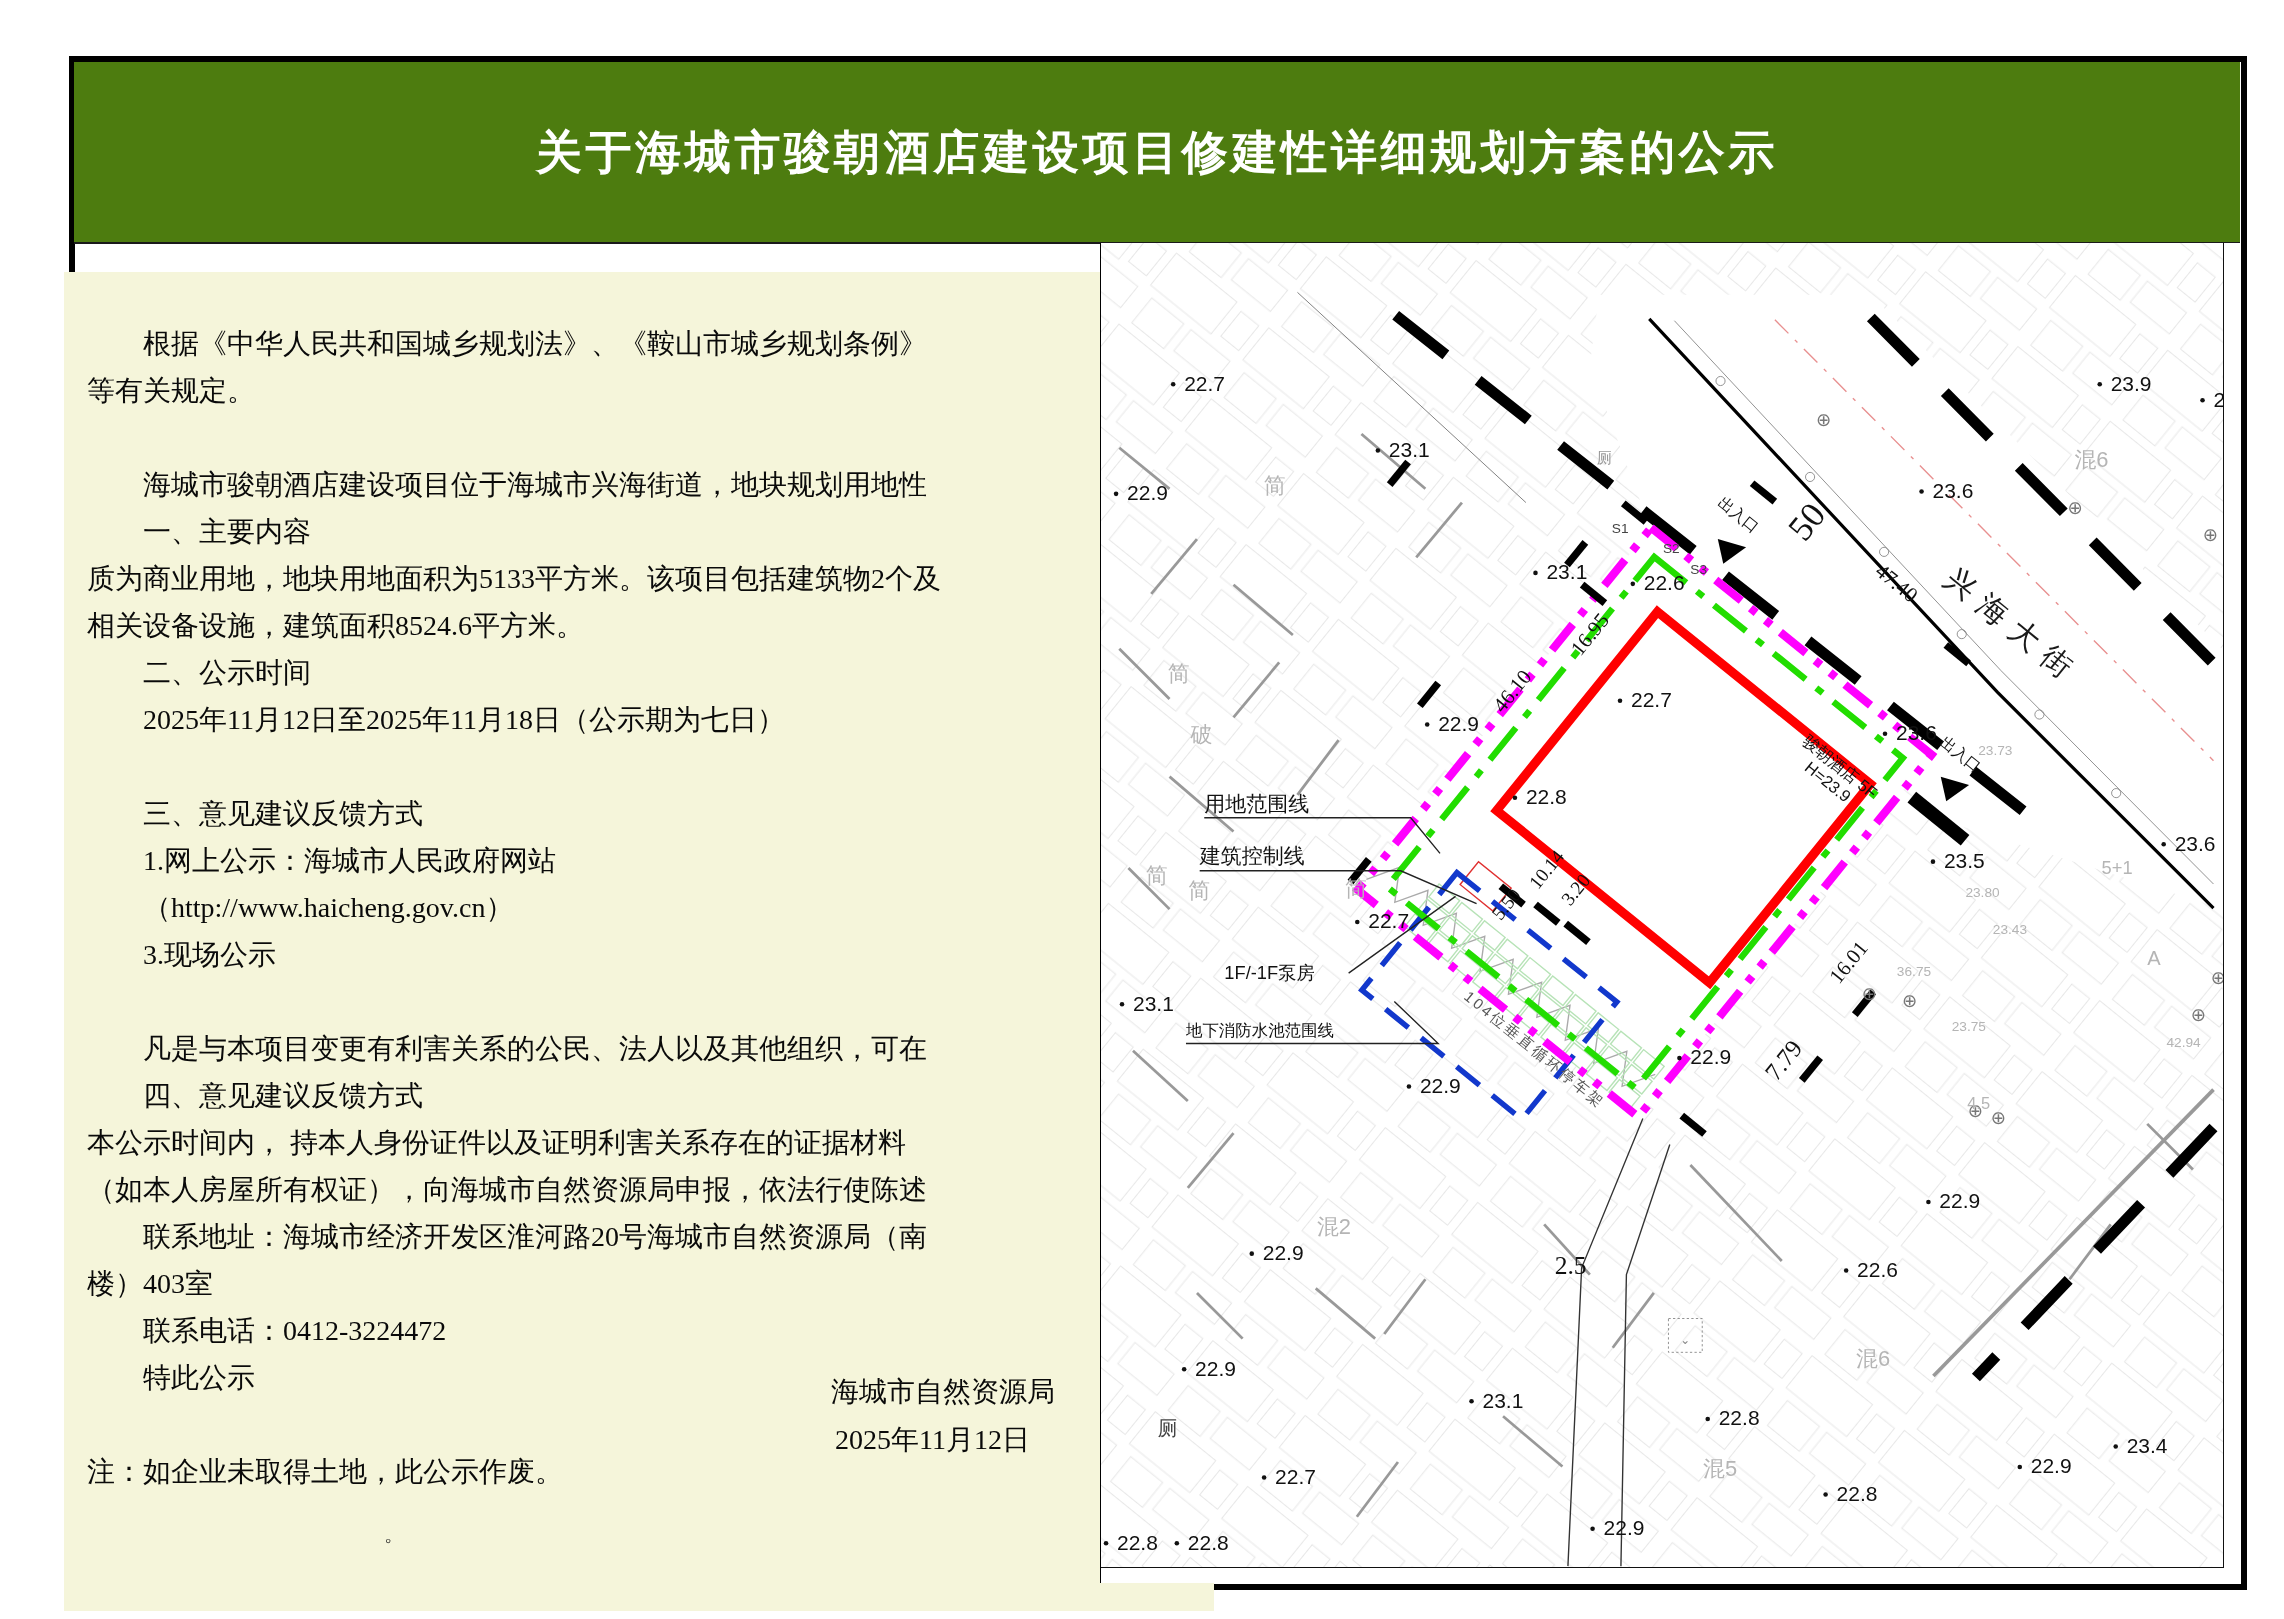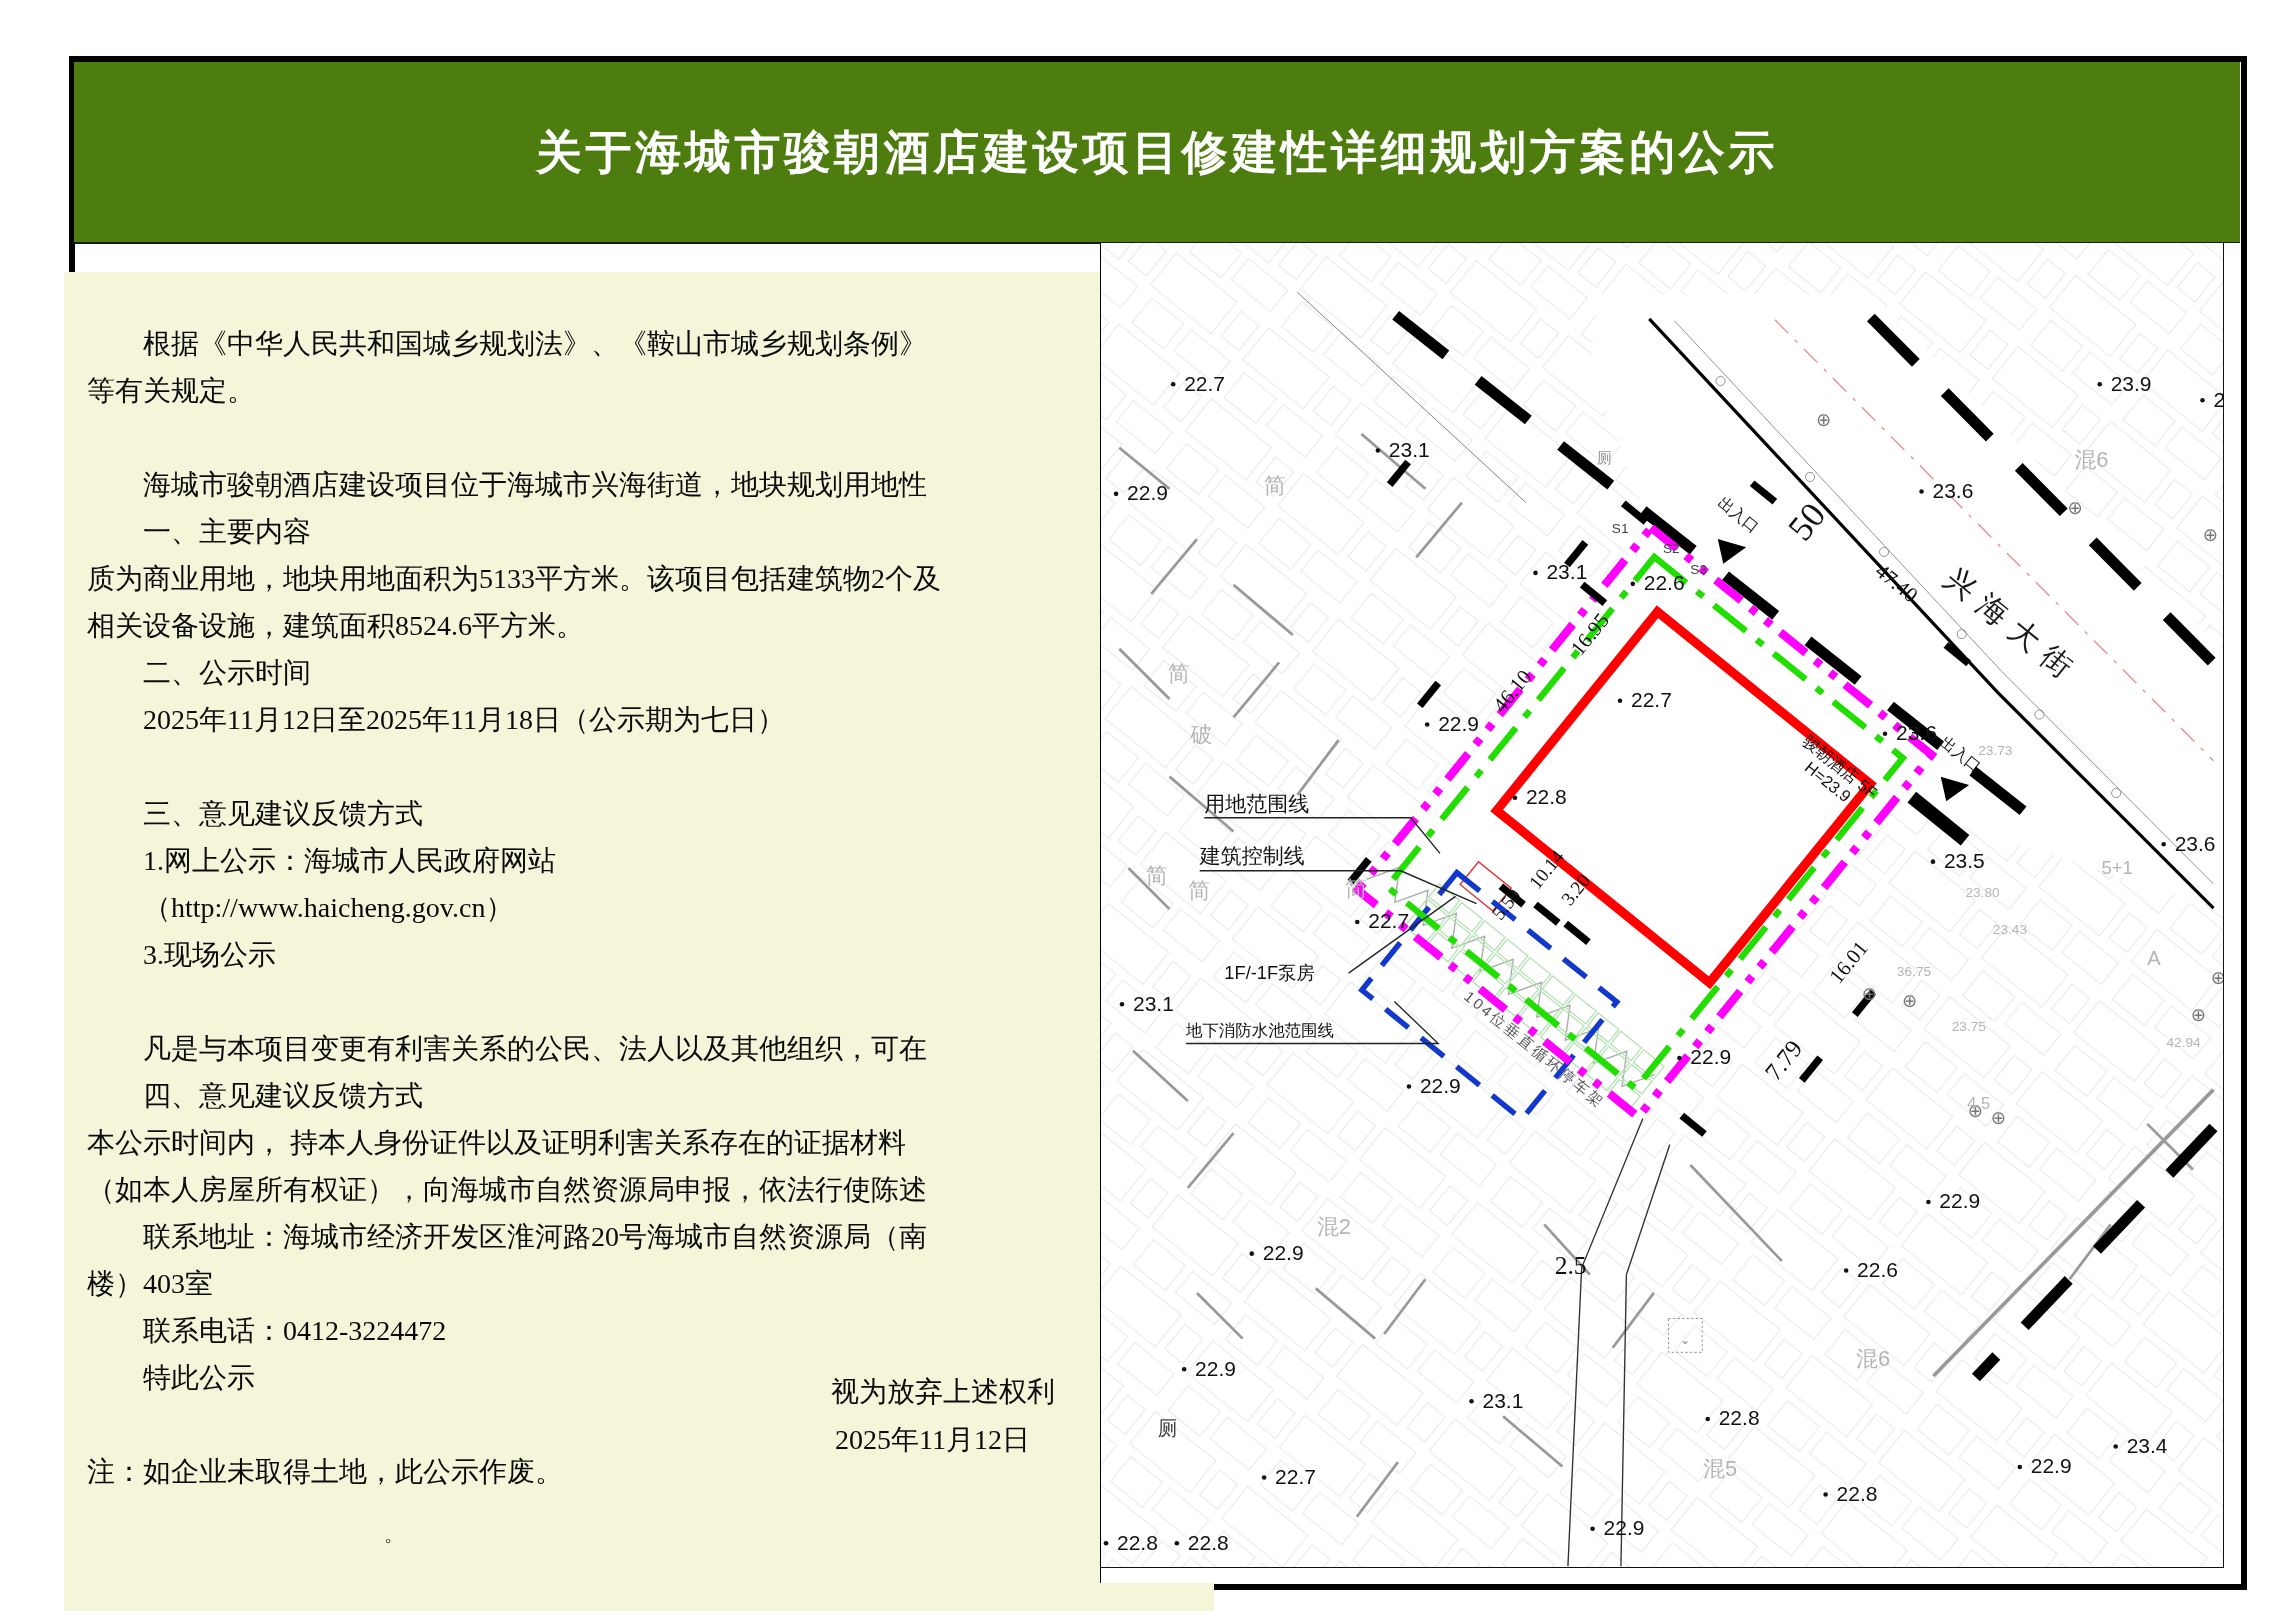--- a/index.html
+++ b/index.html
@@ -67,7 +67,7 @@
         <div class="nline">注：如企业未取得土地，此公示作废。</div>
       </div>
     <div class="sig">
-      <div>视为放弃上述权利</div>
+      <div>海城市自然资源局</div>
       <div class="date">2025年11月12日</div>
     </div>
     <div class="stray">。</div>

